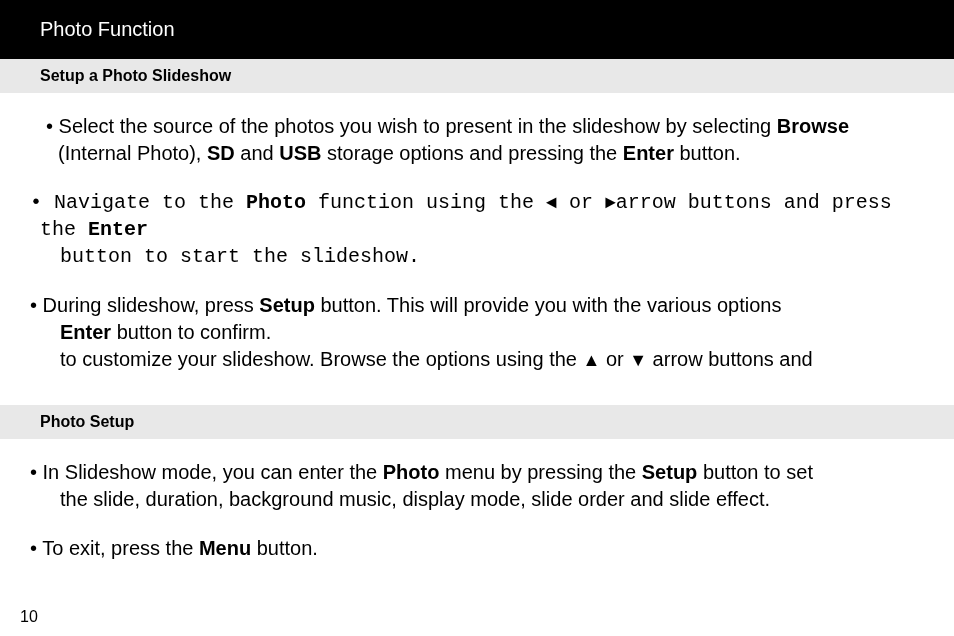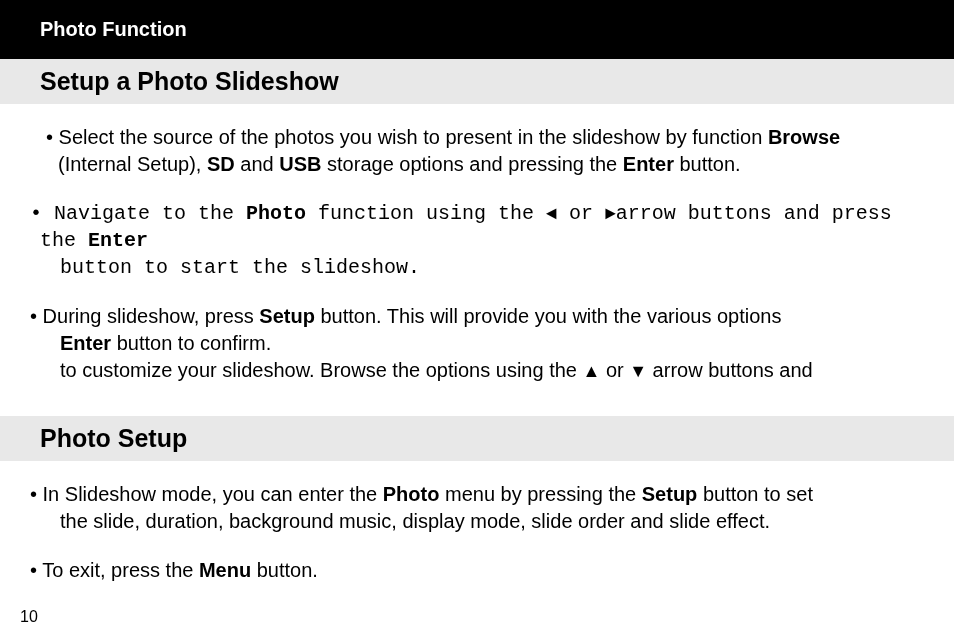--- a/index.html
+++ b/index.html
@@ -20,7 +20,7 @@
       color: #fff;
       padding: 18px 0 18px 40px;
       font-size: 20px;
-      font-weight: bold;
+      font-weight: normal;
     }
     .subheader {
       background: #e8e8e8;

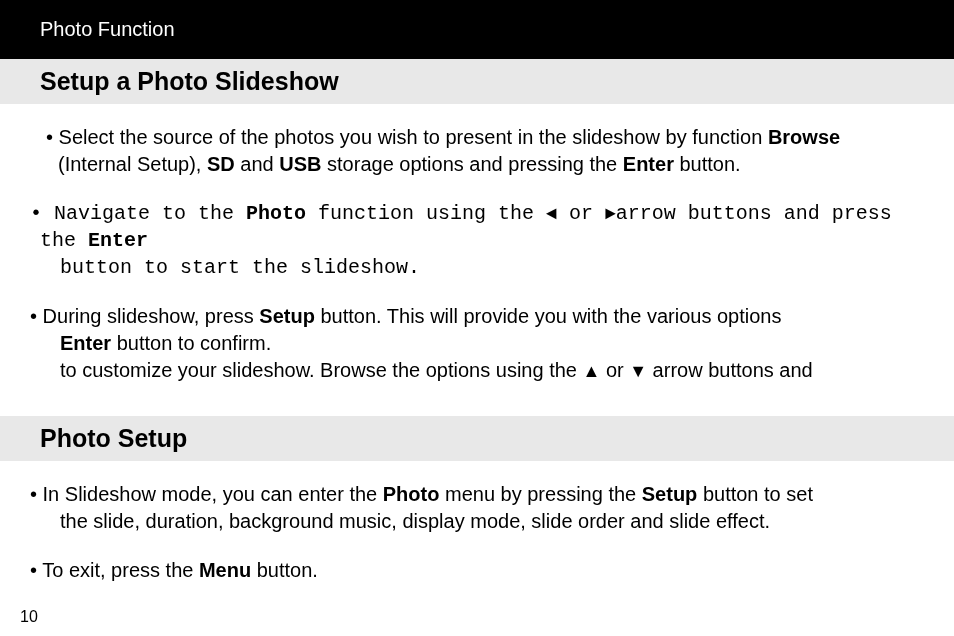--- a/index.html
+++ b/index.html
@@ -26,7 +26,7 @@
       background: #e8e8e8;
       color: #000;
       padding: 8px 0 8px 40px;
-      font-size: 25px;
+      font-size: 16px;
       font-weight: bold;
     }
     .content {

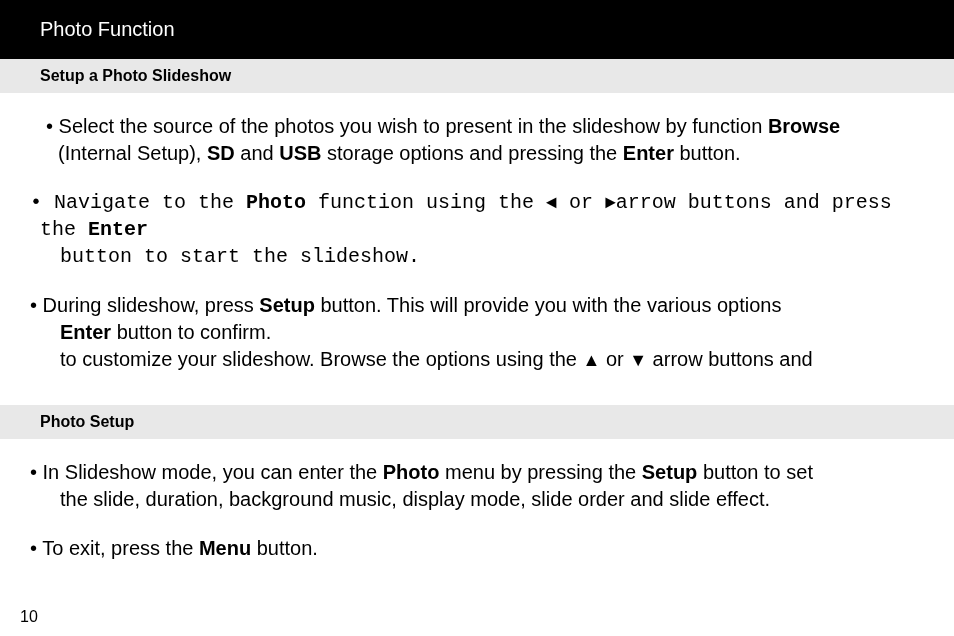--- a/index.html
+++ b/index.html
@@ -69,7 +69,7 @@
 <div class="content">
 
   <div class="bullet-item" style="padding-left:18px; text-indent:-12px;">
-    <span>• Select the source of the photos you wish to present in the slideshow by function </span><b>Browse</b><span> (Internal Setup), </span><b>SD</b><span> and </span><b>USB</b><span> storage options and pressing the </span><b>Enter</b><span> button.</span>
+    <span>• Select the source of the photos you wish to present in the slideshow by selecting </span><b>Browse</b><span> (Internal Setup), </span><b>SD</b><span> and </span><b>USB</b><span> storage options and pressing the </span><b>Enter</b><span> button.</span>
   </div>
 
   <div class="bullet-item" style="margin-left:-10px;font-family:Liberation Mono, monospace;">

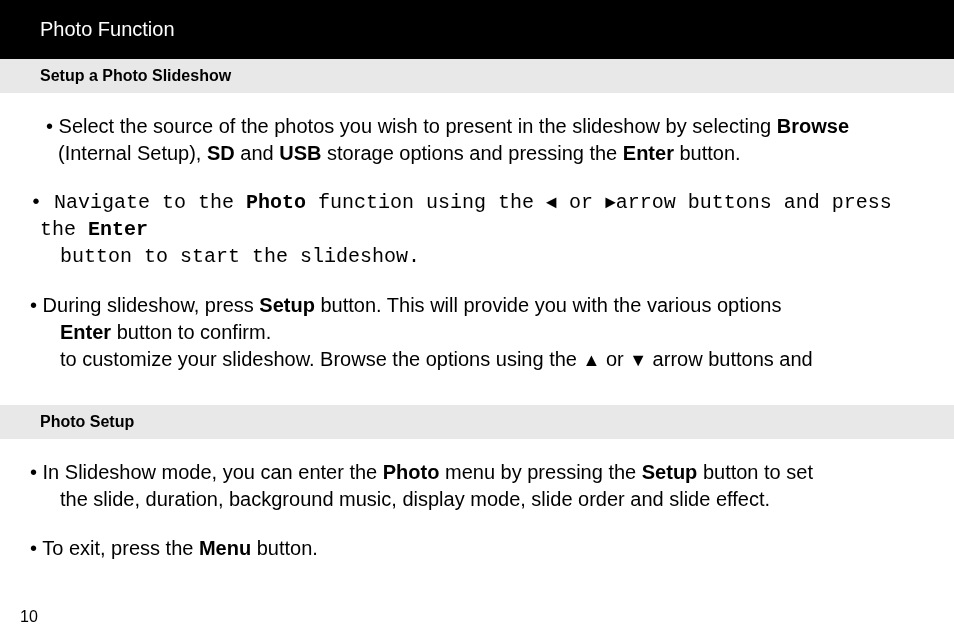--- a/index.html
+++ b/index.html
@@ -69,7 +69,7 @@
 <div class="content">
 
   <div class="bullet-item" style="padding-left:18px; text-indent:-12px;">
-    <span>• Select the source of the photos you wish to present in the slideshow by selecting </span><b>Browse</b><span> (Internal Setup), </span><b>SD</b><span> and </span><b>USB</b><span> storage options and pressing the </span><b>Enter</b><span> button.</span>
+    <span>• Select the source of the photos you wish to present in the slideshow by selecting </span><b>Browse</b><span> (Internal Photo), </span><b>SD</b><span> and </span><b>USB</b><span> storage options and pressing the </span><b>Enter</b><span> button.</span>
   </div>
 
   <div class="bullet-item" style="margin-left:-10px;font-family:Liberation Mono, monospace;">

